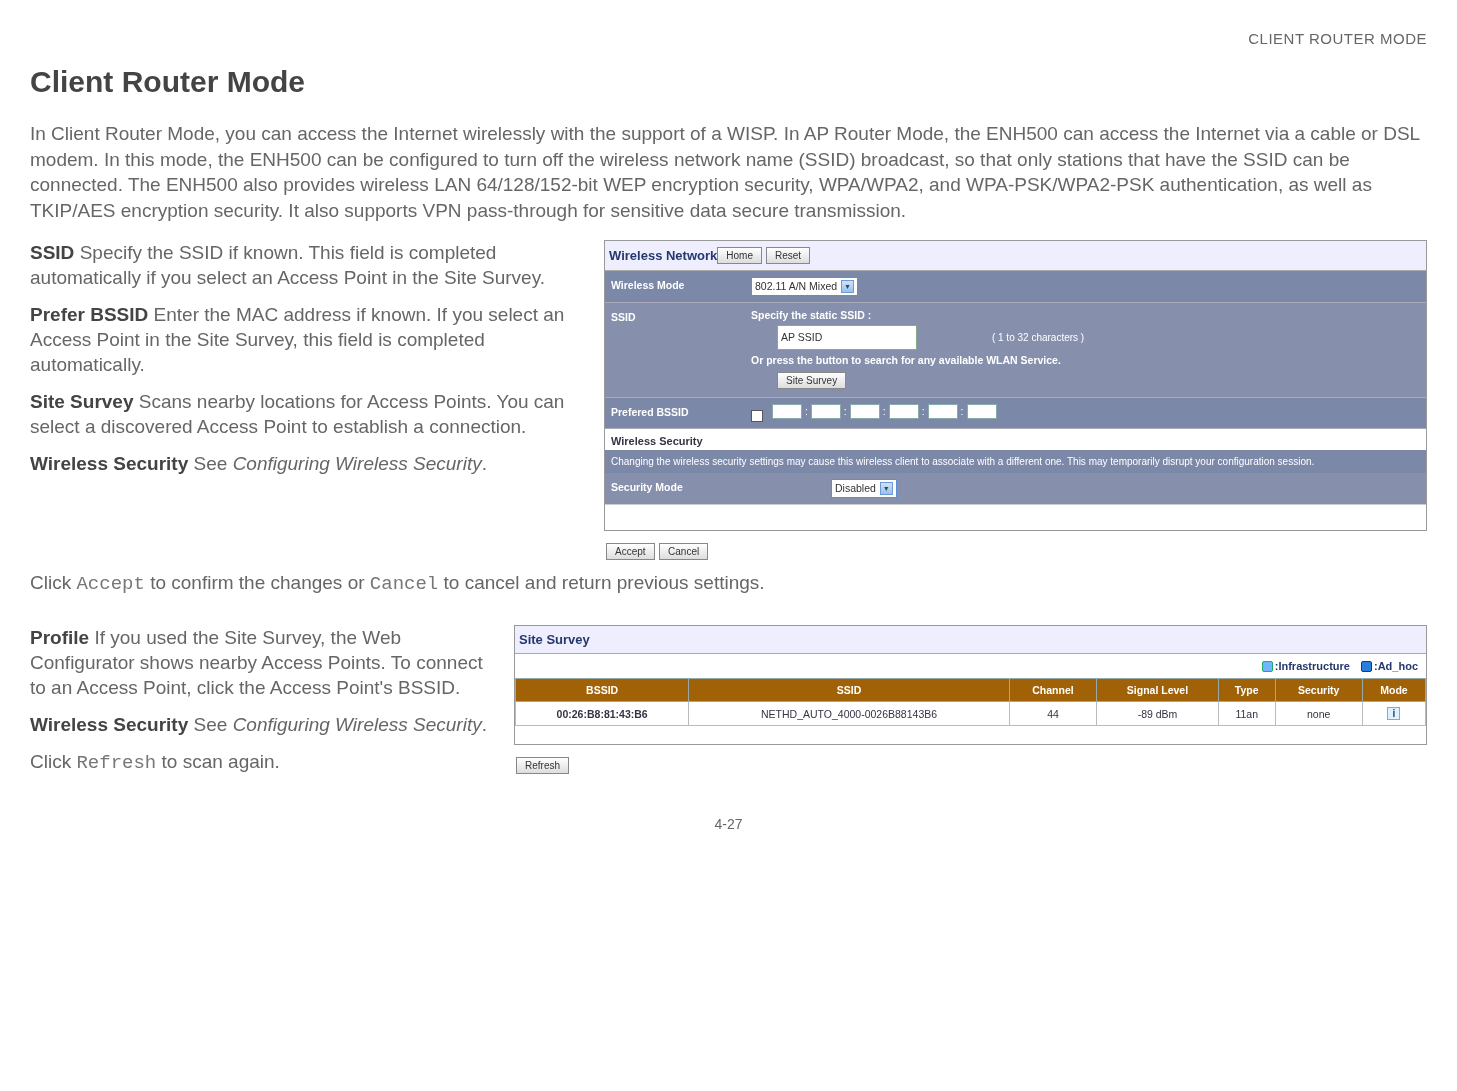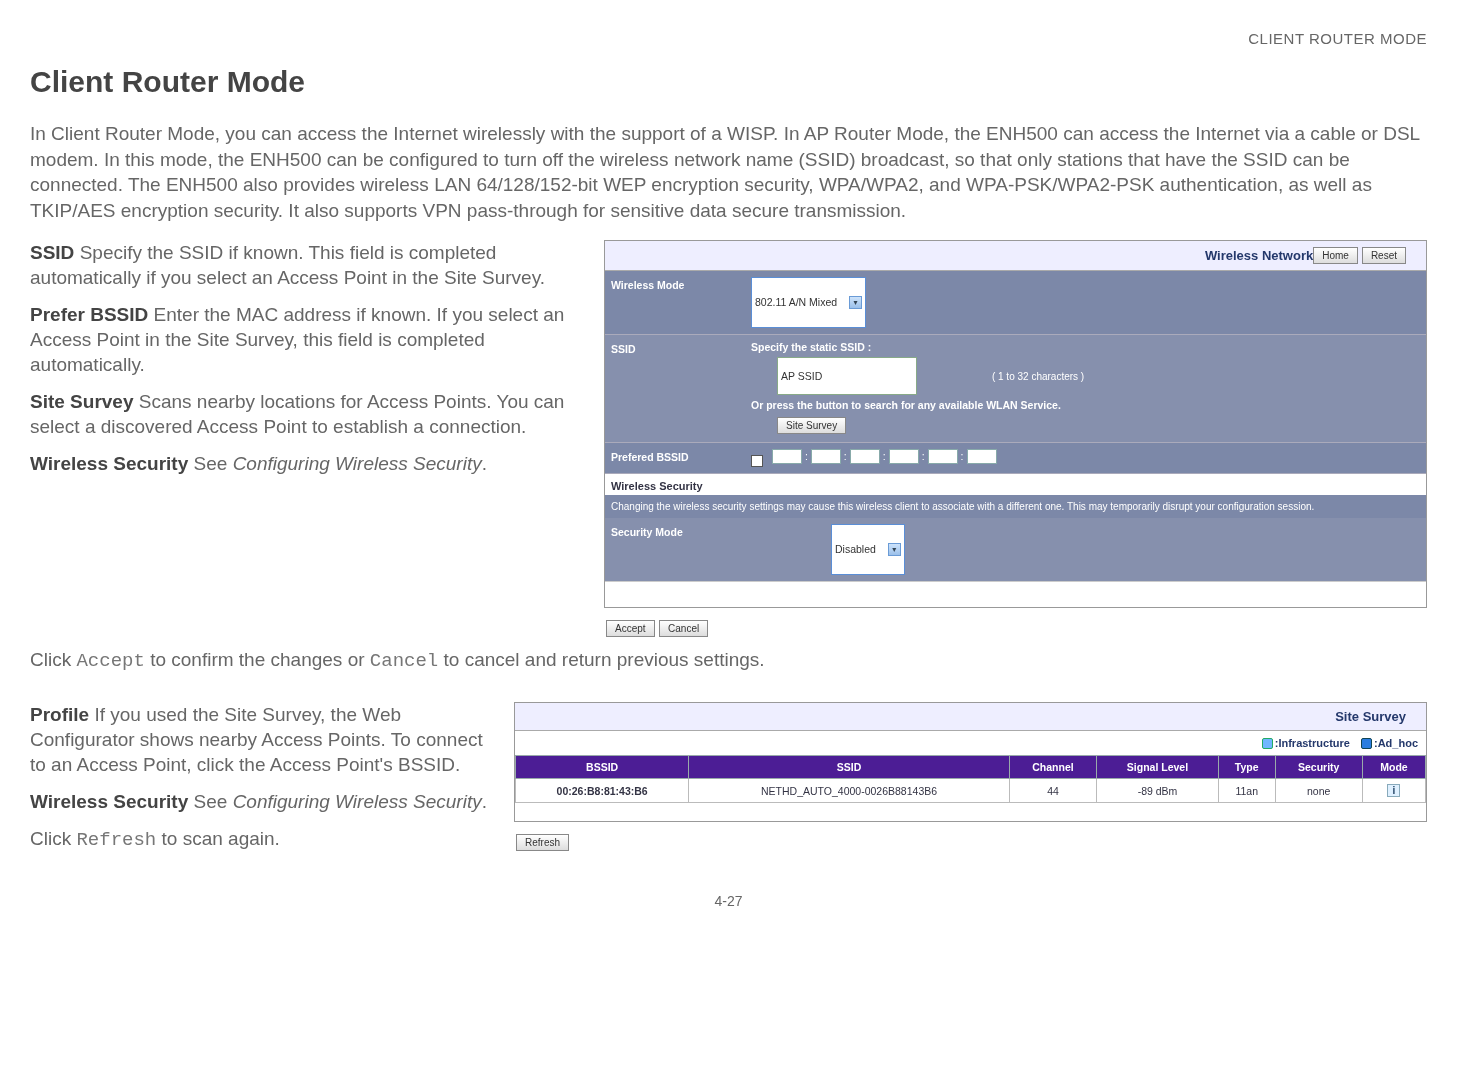--- a/index.html
+++ b/index.html
@@ -50,12 +50,12 @@
   .panel-title {
     background: #eef;
     border-bottom: 1px solid #aaa;
-    padding: 6px 20px;
+    padding: 6px 4px;
     font-weight: bold;
     font-size: 13px;
     color: #24386b;
     display: flex;
-    justify-content: flex-end;
+    justify-content: flex-start;
     align-items: center;
   }
   .panel-title .btns { display: flex; gap: 4px; }

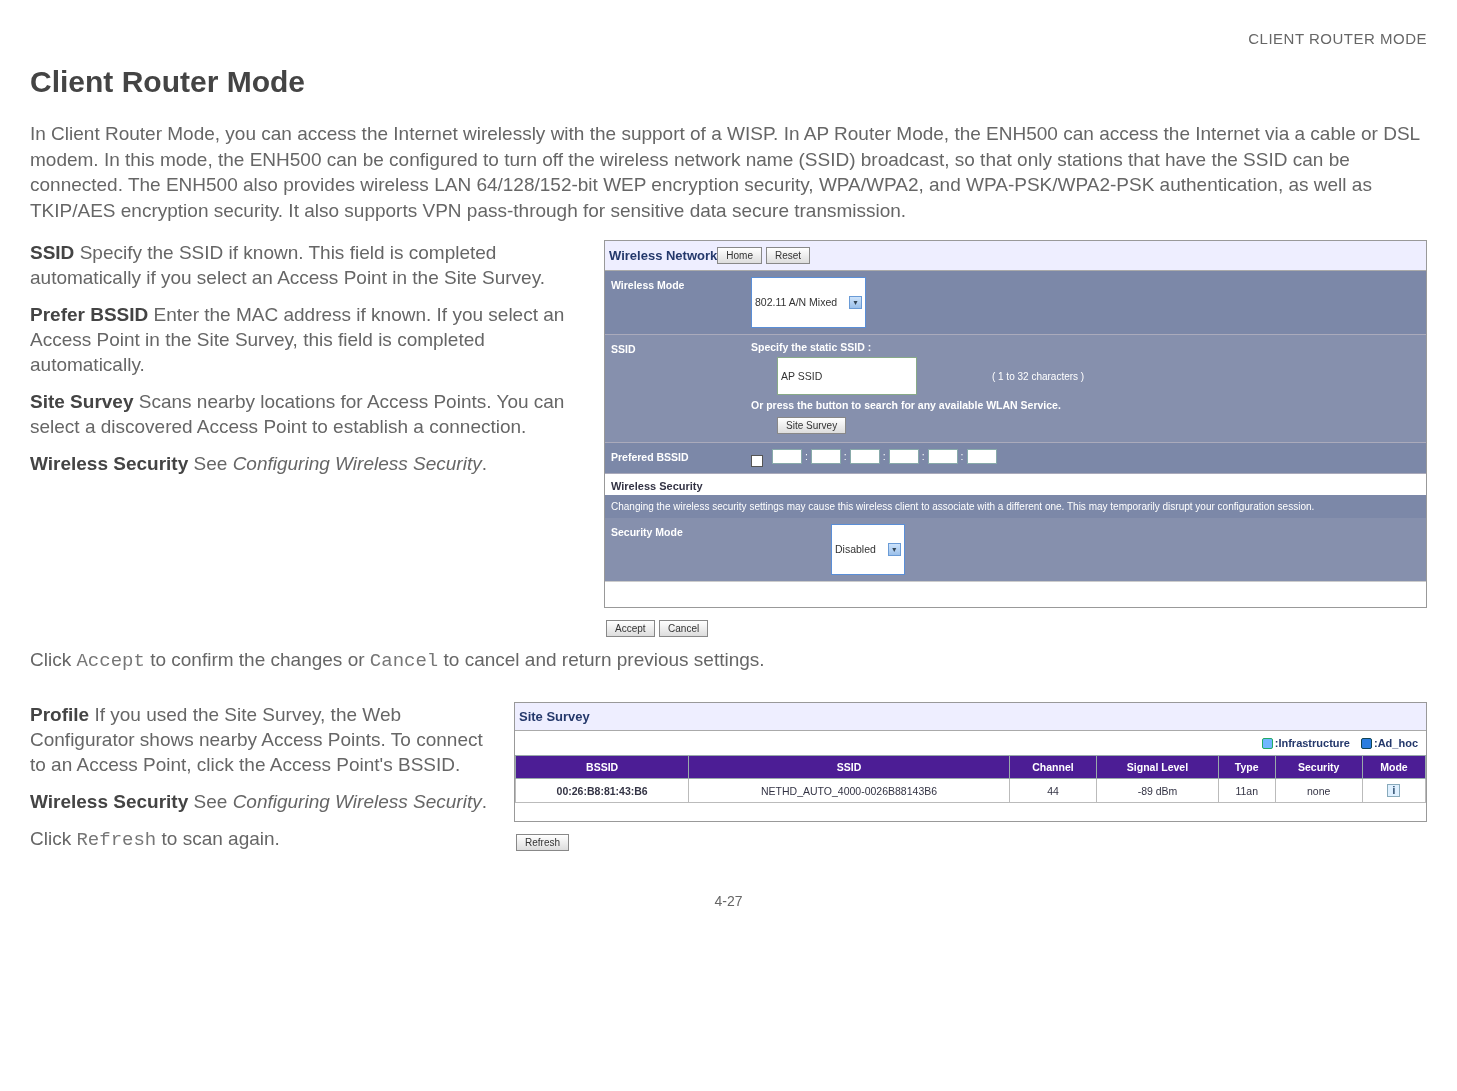--- a/index.html
+++ b/index.html
@@ -82,10 +82,10 @@
     color: #333;
     font-size: 10.5px;
     border: 1px solid #7a8;
-    padding: 18px 3px;
+    padding: 2px 3px;
     display: inline-flex;
     align-items: center;
-    gap: 12px;
+    gap: 4px;
   }
   .selectish.blue { border-color: #5a8ed6; }
   .selectish .caret {

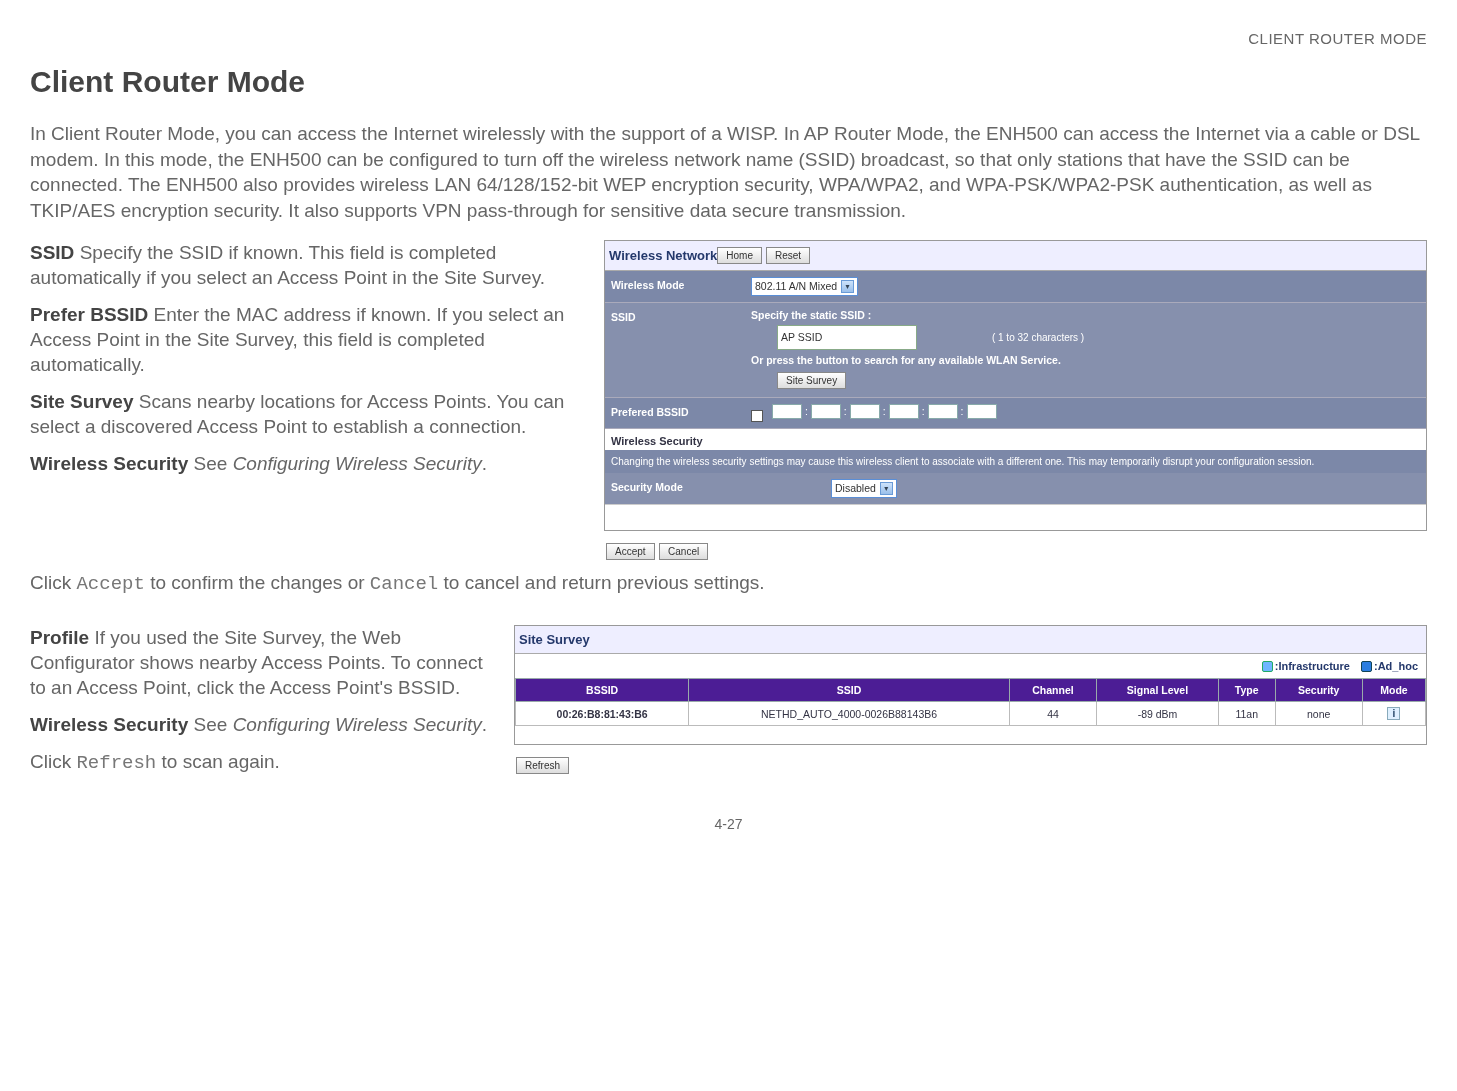--- a/index.html
+++ b/index.html
@@ -121,7 +121,7 @@
   .ico.i2 { background:#2a7de0; border:1px solid #145; }
   table.survey { width: 100%; border-collapse: collapse; font-size: 10.5px; }
   table.survey th {
-    background: #4c1d95; color: #fff; font-weight: bold;
+    background: #a16207; color: #fff; font-weight: bold;
     border: 1px solid #9aa; padding: 5px 4px; text-align: center;
   }
   table.survey td {

